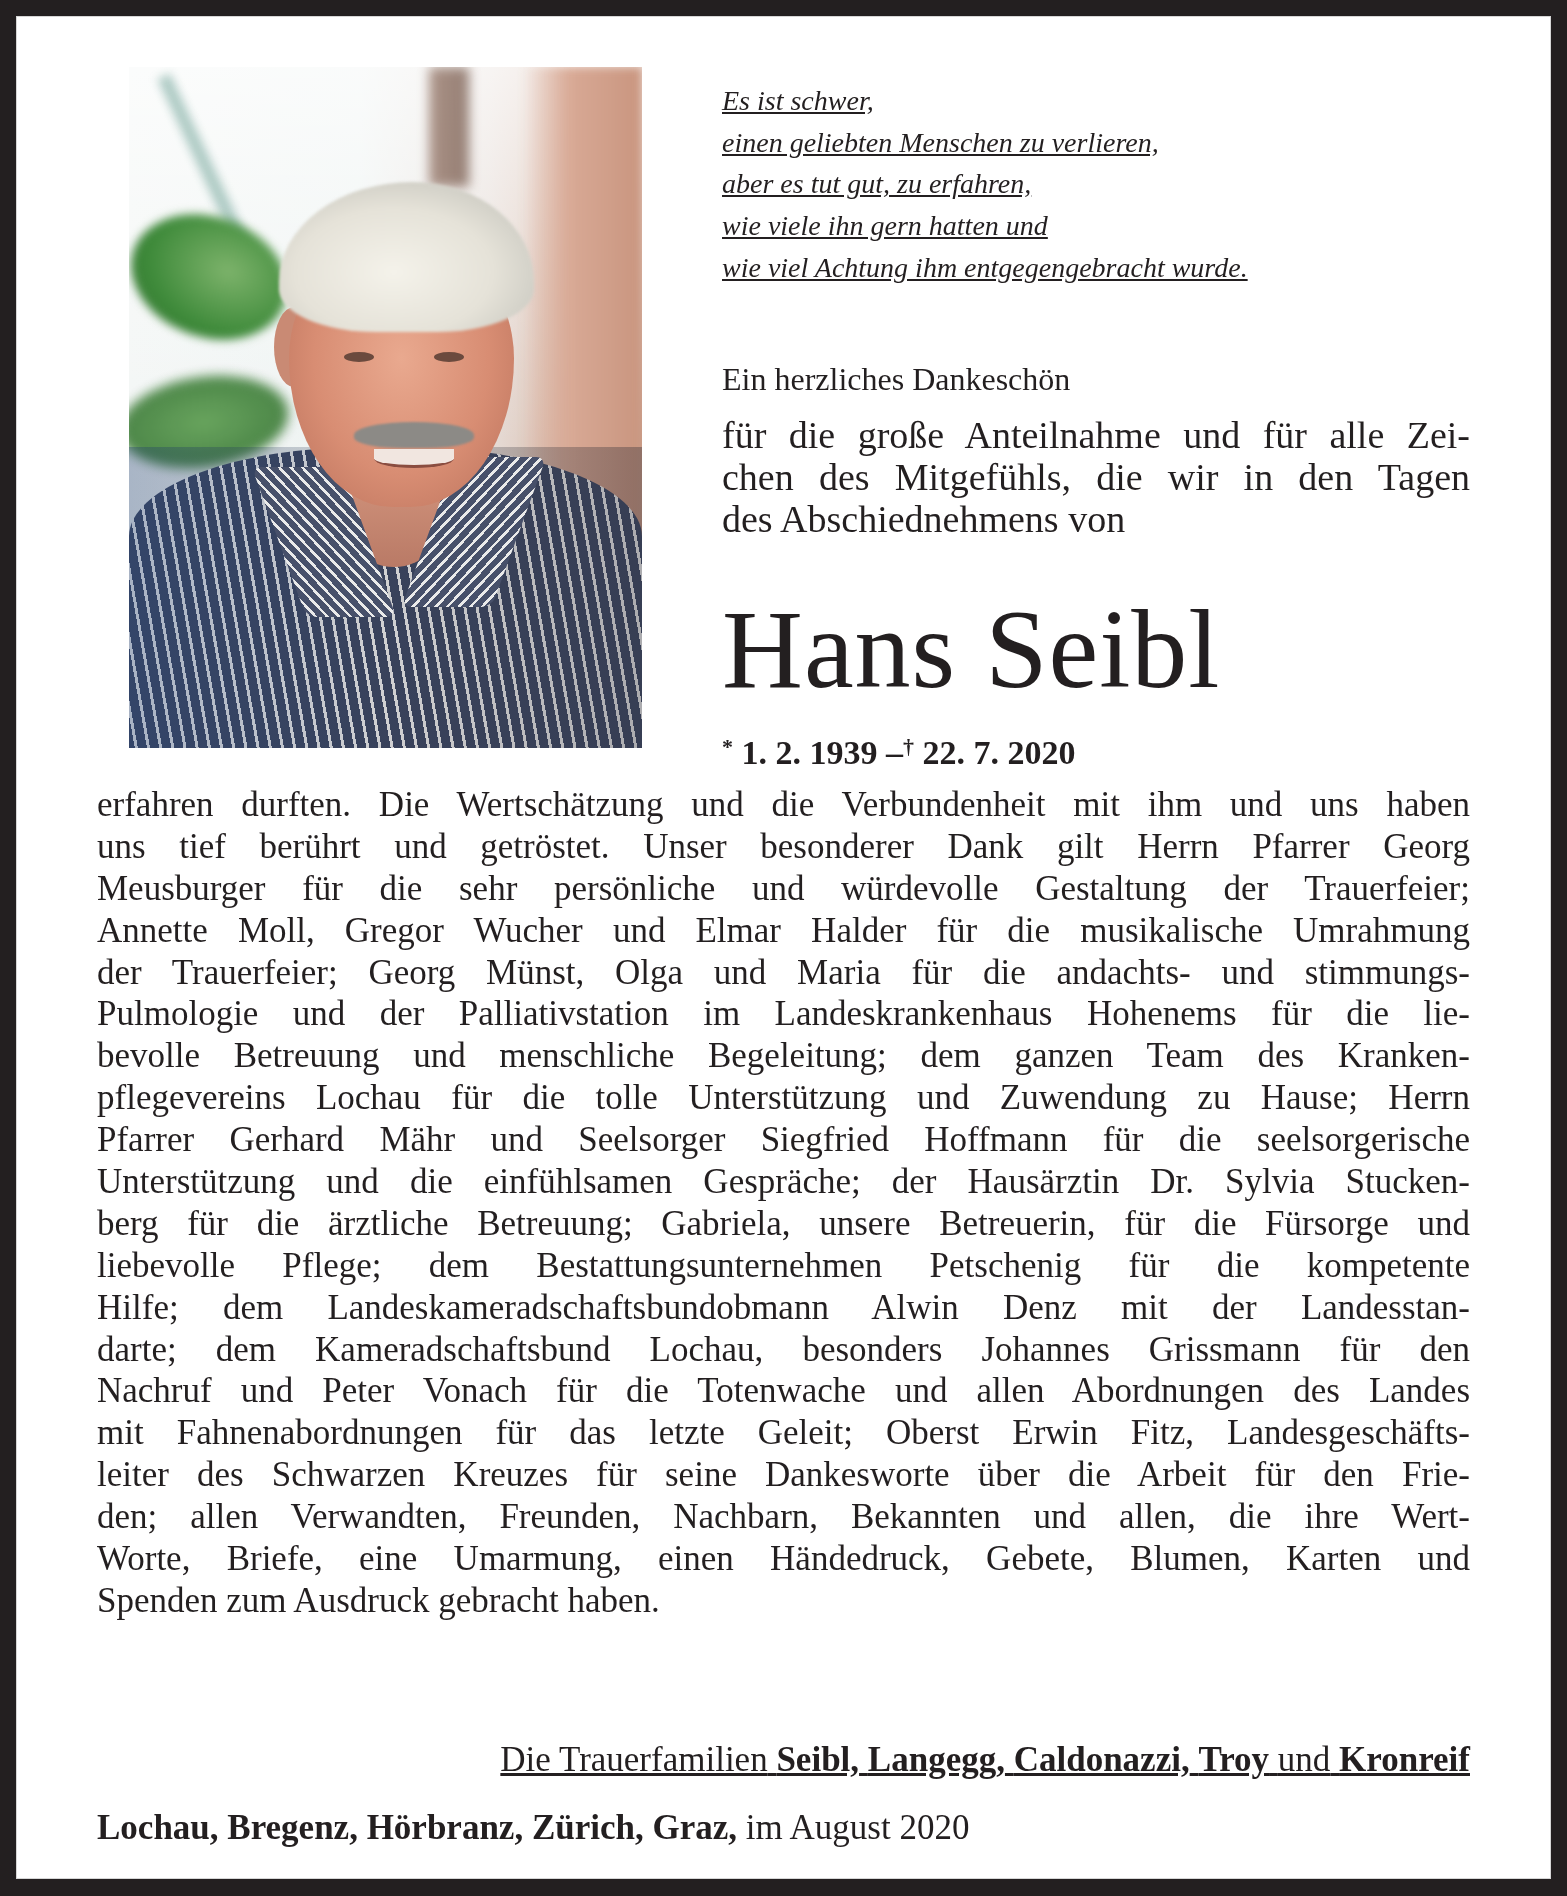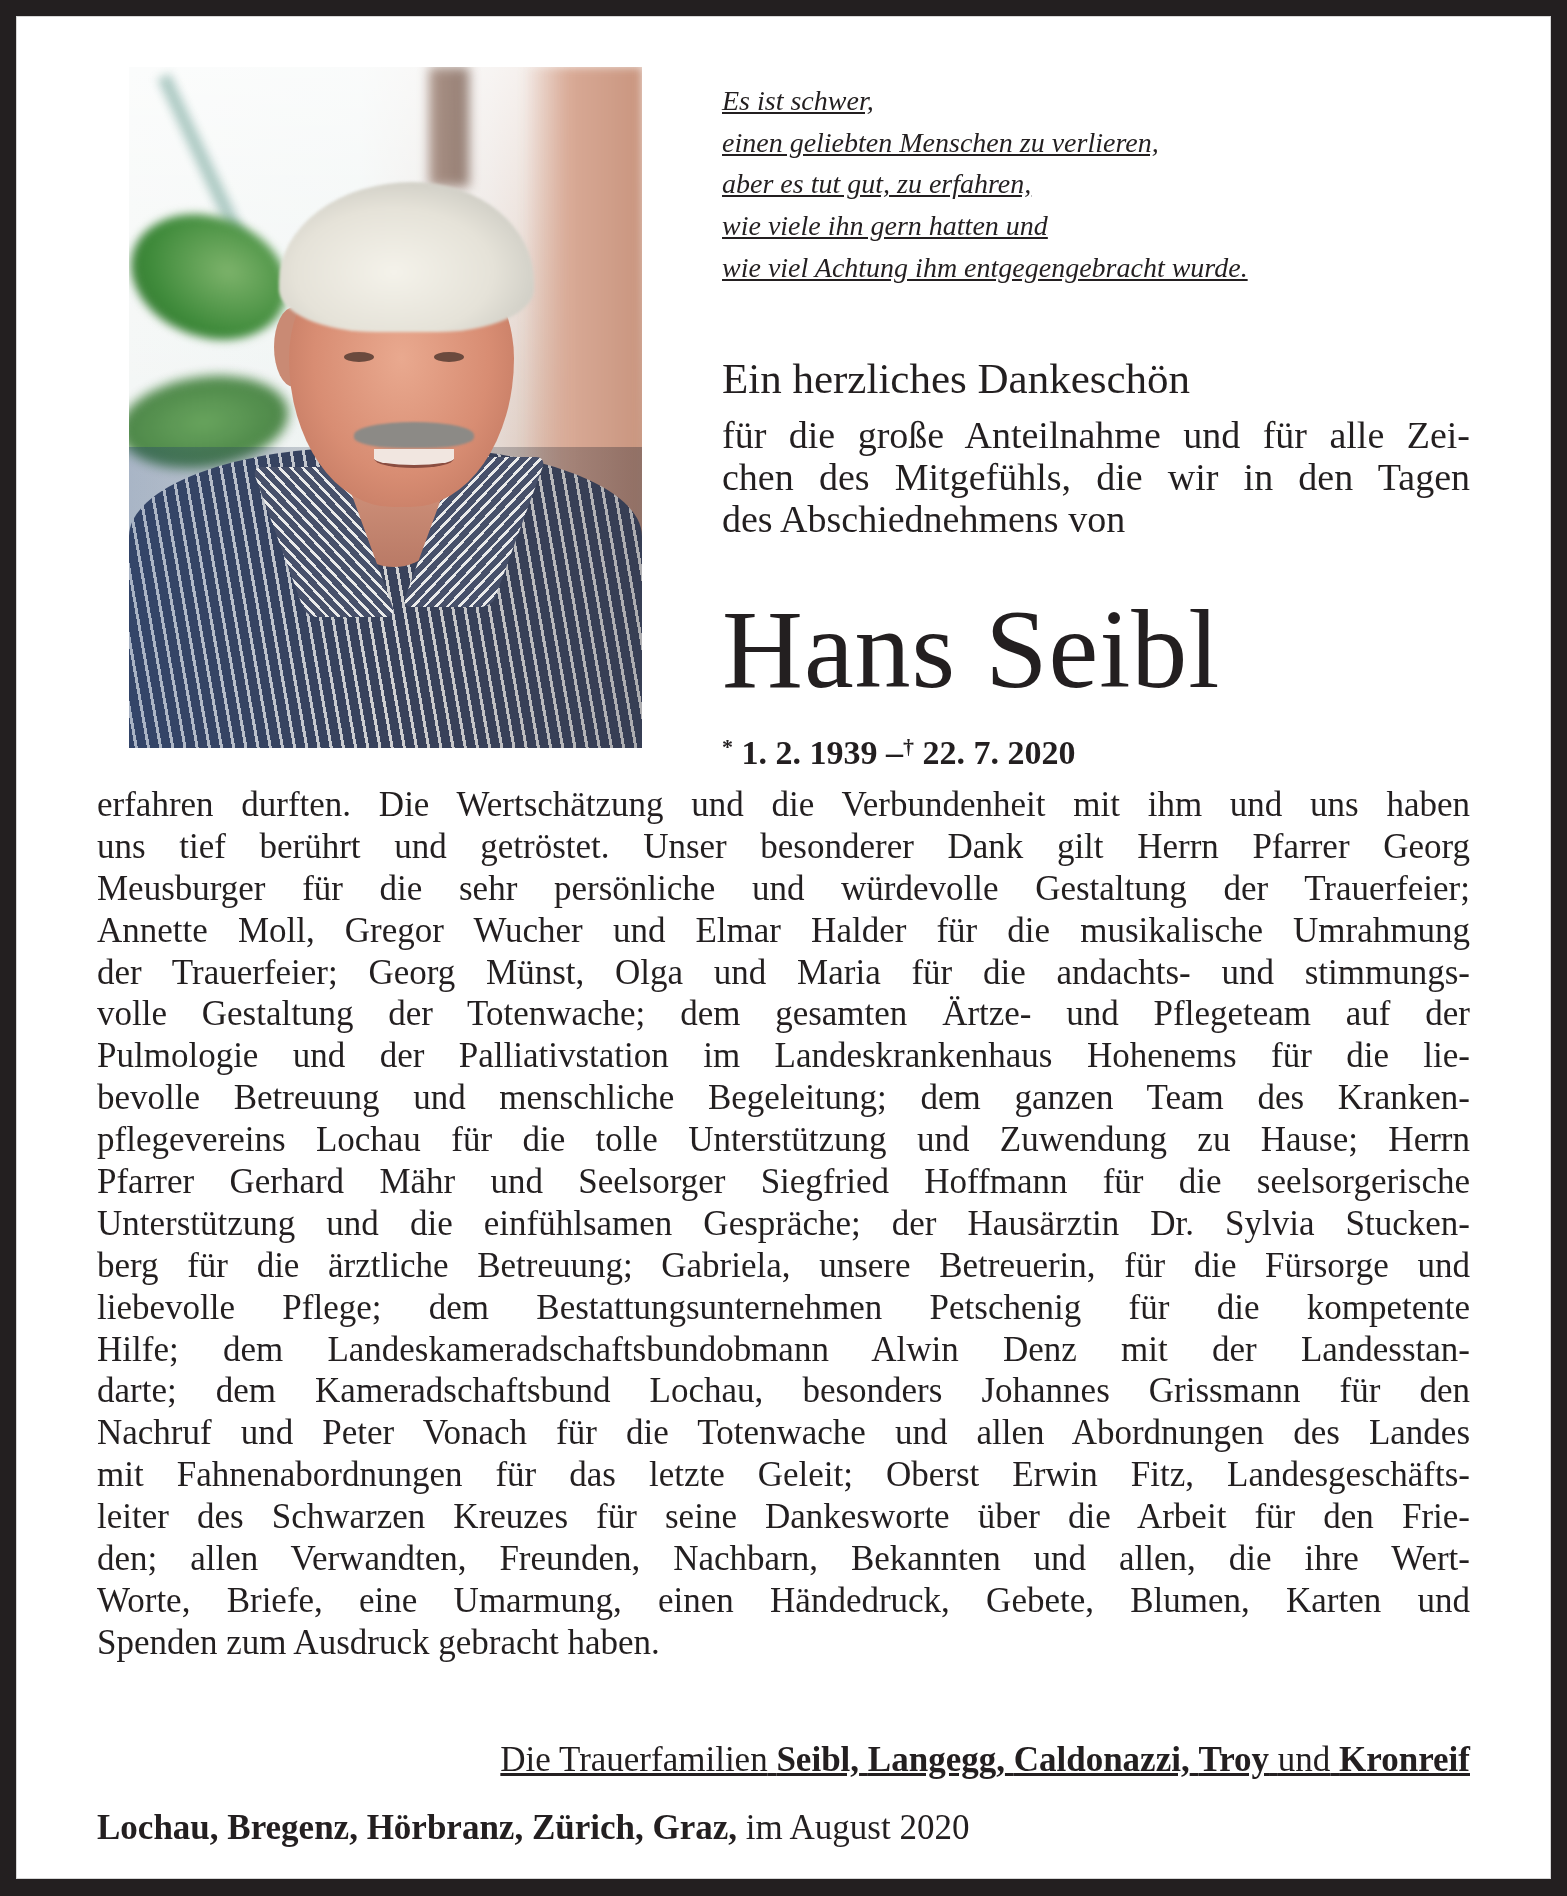--- a/index.html
+++ b/index.html
@@ -108,7 +108,7 @@
   }
   .poem div { height: 41.7px; }
   .thanks-heading {
-    left: 722px; top: 354px; font-size: 43px; line-height: 50px; white-space: nowrap;
+    left: 722px; top: 354px; font-size: 32px; line-height: 50px; white-space: nowrap;
   }
   .intro {
     left: 722px; top: 414px; width: 748px; font-size: 38px; line-height: 42px;

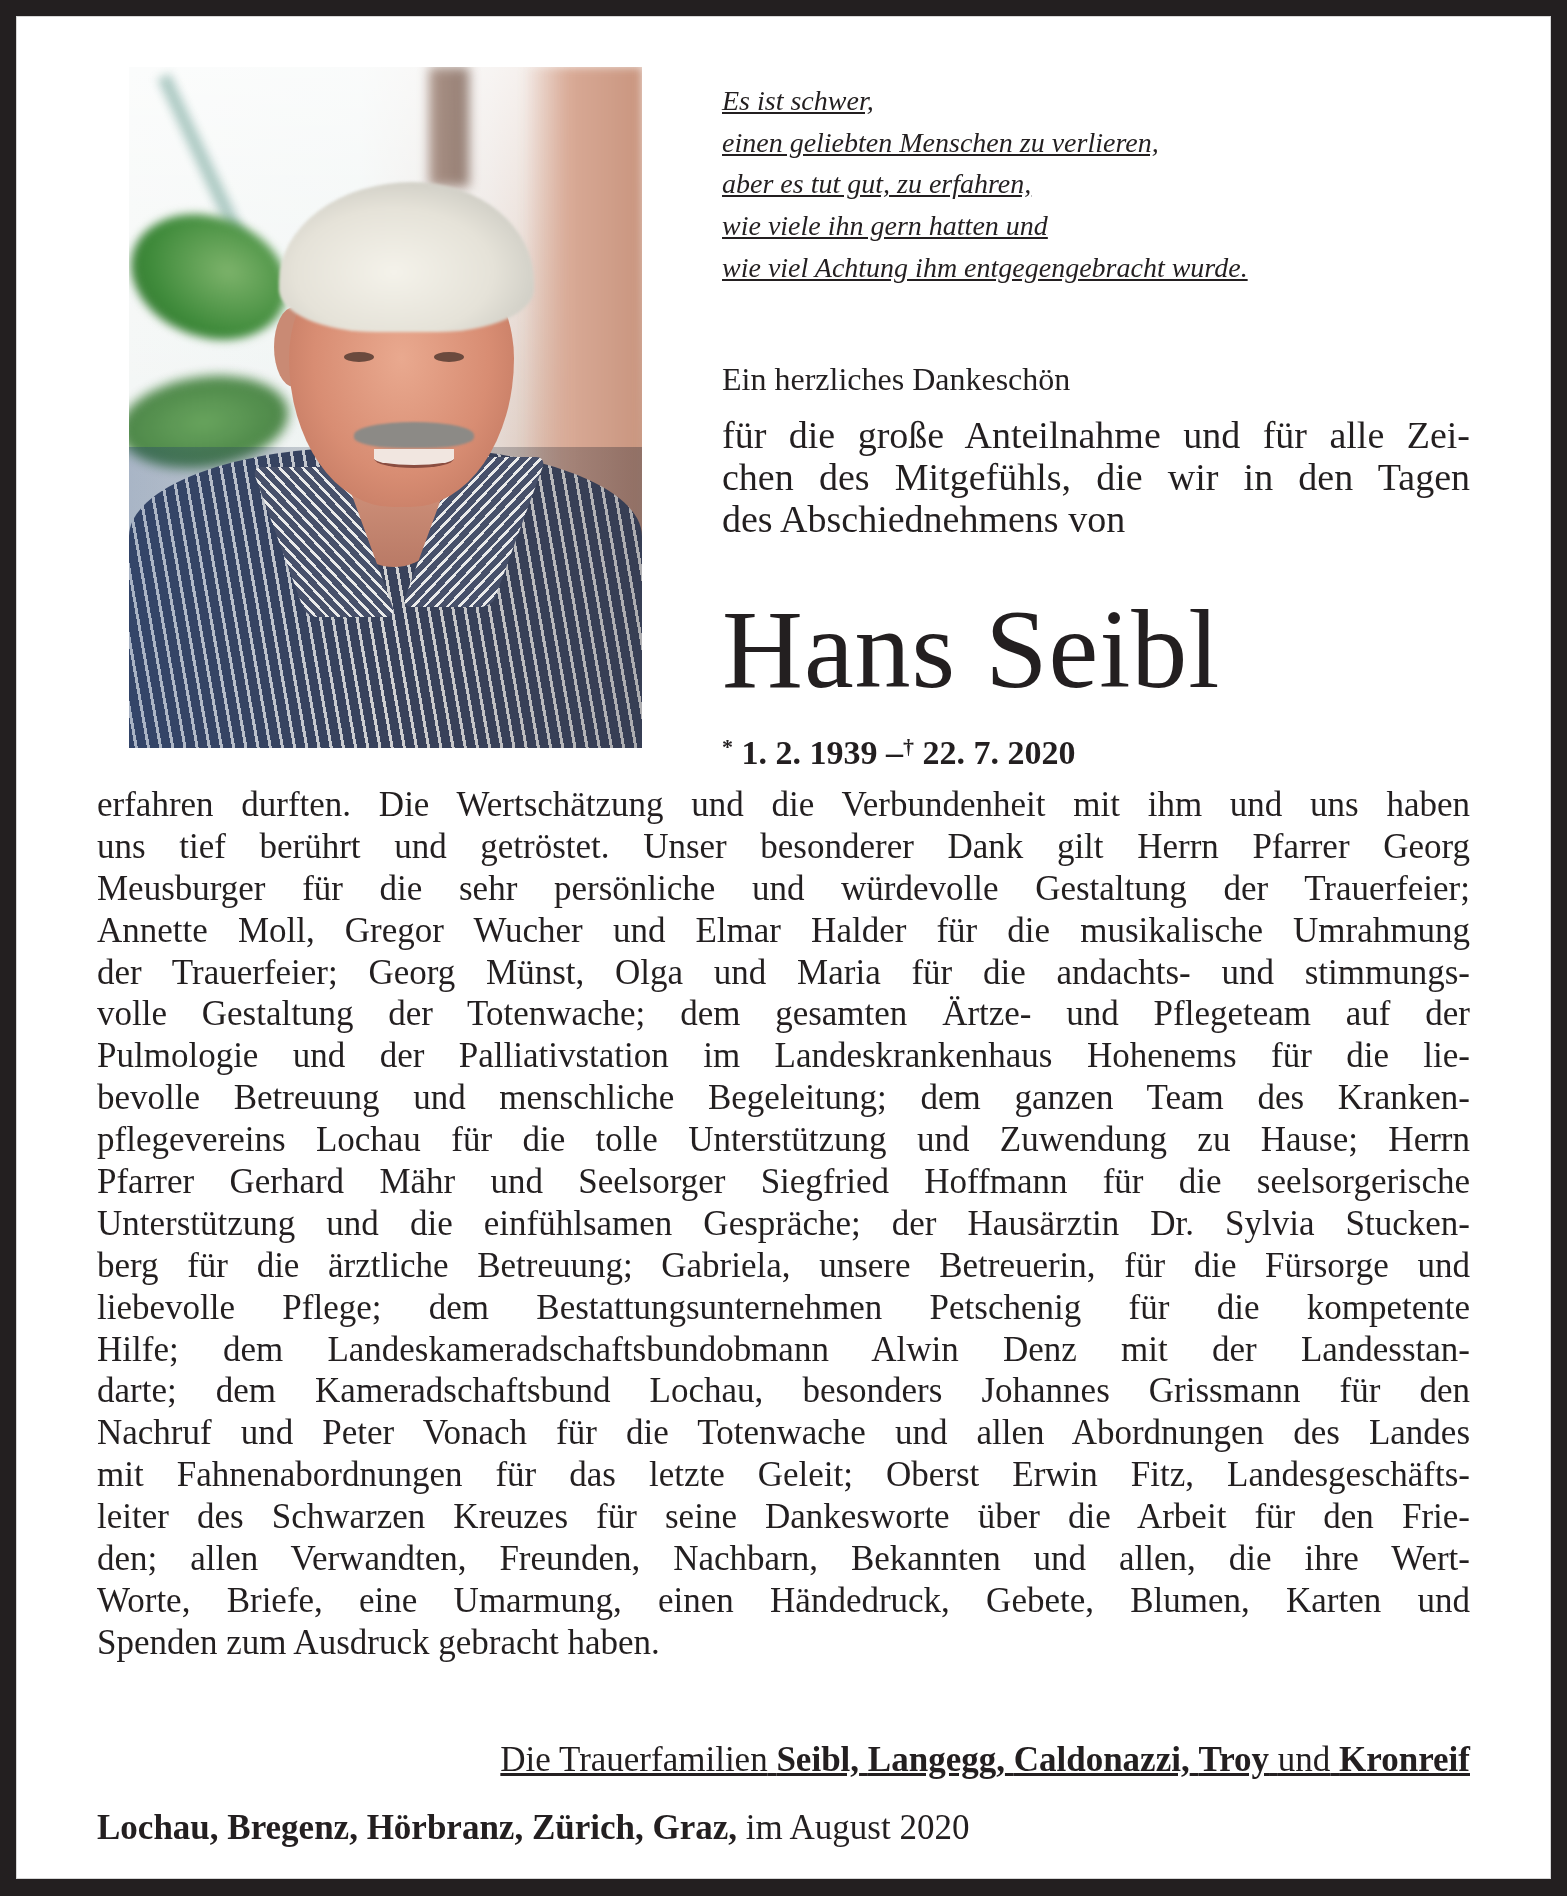--- a/index.html
+++ b/index.html
@@ -191,7 +191,6 @@
   <span class="jl">Meusburger für die sehr persönliche und würdevolle Gestaltung der Trauerfeier;</span>
   <span class="jl">Annette Moll, Gregor Wucher und Elmar Halder für die musikalische Umrahmung</span>
   <span class="jl">der Trauerfeier; Georg Münst, Olga und Maria für die andachts- und stimmungs-</span>
-  <span class="jl">volle Gestaltung der Totenwache; dem gesamten Ärtze- und Pflegeteam auf der</span>
   <span class="jl">Pulmologie und der Palliativstation im Landeskrankenhaus Hohenems für die lie-</span>
   <span class="jl">bevolle Betreuung und menschliche Begeleitung; dem ganzen Team des Kranken-</span>
   <span class="jl">pflegevereins Lochau für die tolle Unterstützung und Zuwendung zu Hause; Herrn</span>

